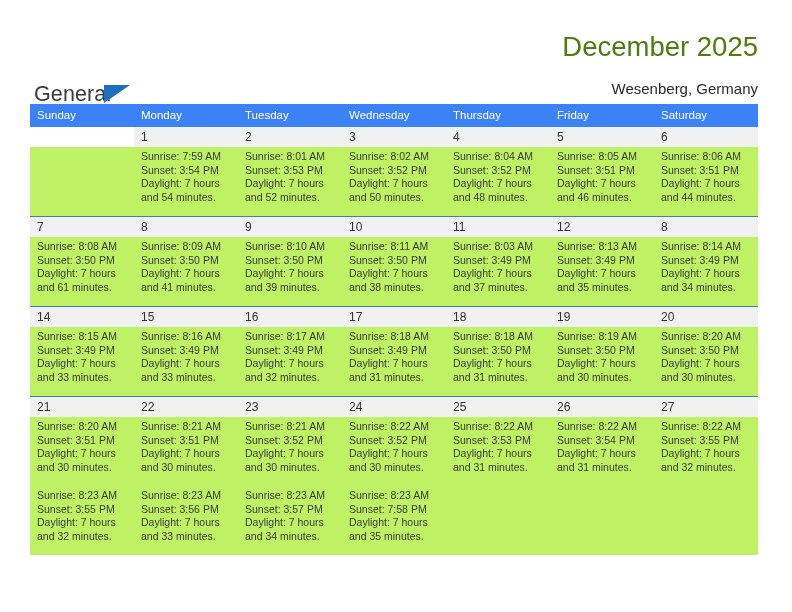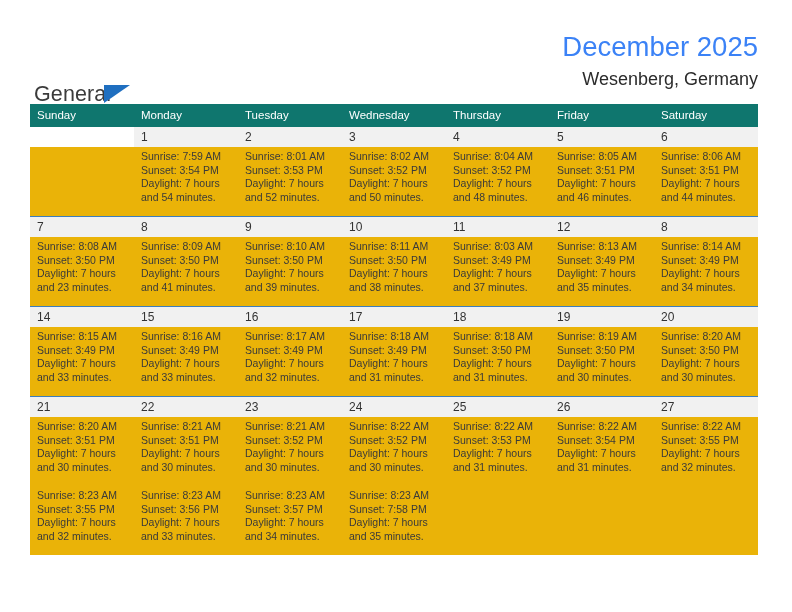--- a/index.html
+++ b/index.html
@@ -74,7 +74,7 @@
   }
   .cal-title {
     font-size: 27.5px;
-    color: #3b82f6;
+    color: #4d7c0f;
     line-height: 34px;
     white-space: nowrap;
   }

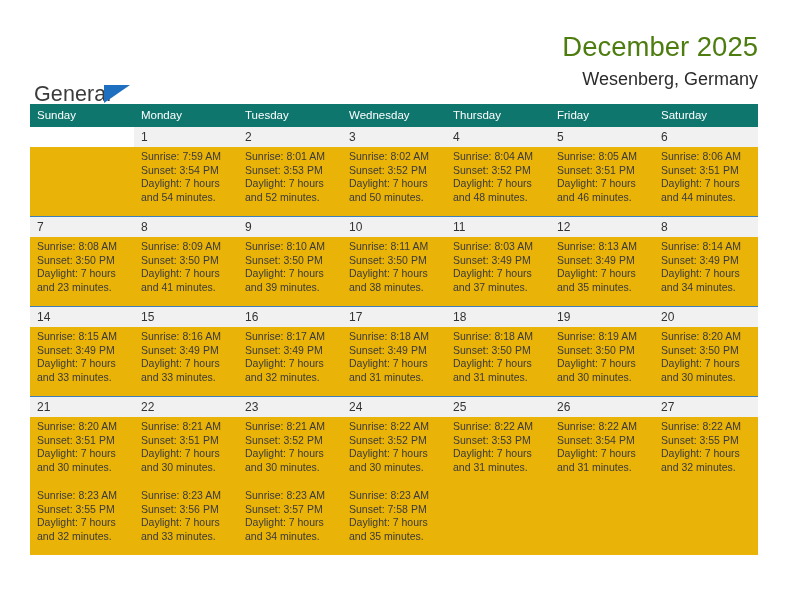--- a/index.html
+++ b/index.html
@@ -79,10 +79,10 @@
     white-space: nowrap;
   }
   .cal-subtitle {
-    font-size: 18px;
+    font-size: 15px;
     color: #2b2b2b;
     line-height: 20px;
-    margin-top: 5px;
+    margin-top: 15px;
     white-space: nowrap;
   }
 

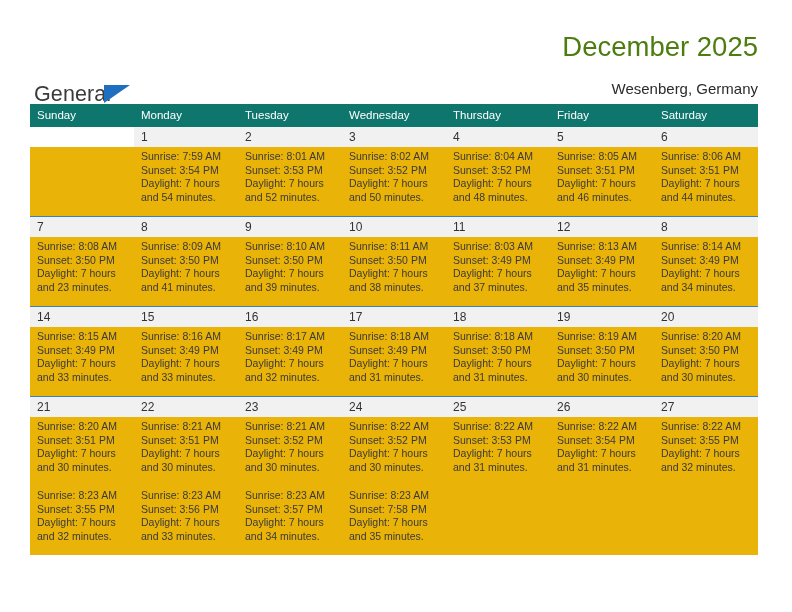--- a/index.html
+++ b/index.html
@@ -98,7 +98,7 @@
   .calendar col { width: 104px; }
 
   .calendar thead th {
-    background: #0f766e;
+    background: #3b82f6;
     color: #ffffff;
     font-size: 11.5px;
     font-weight: normal;

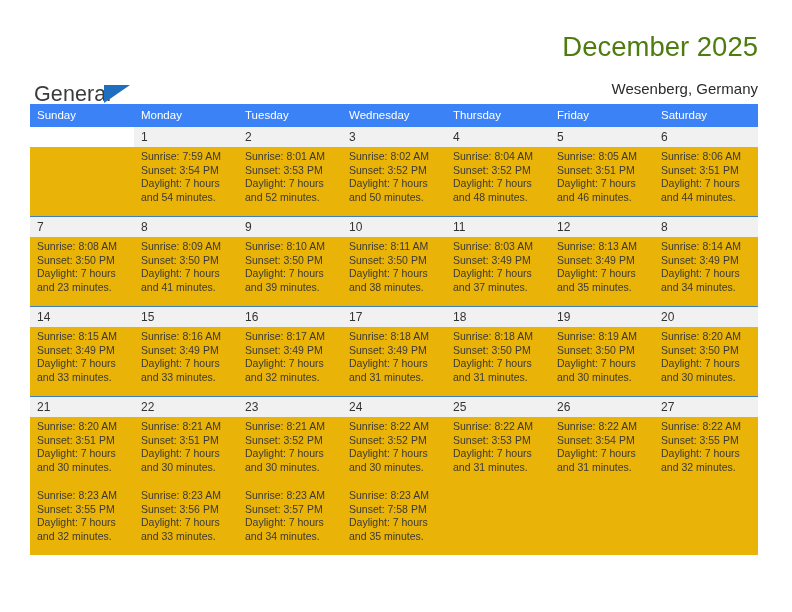--- a/index.html
+++ b/index.html
@@ -128,7 +128,7 @@
 
   
   .calendar tr.info td {
-    background: #eab308;
+    background: #bef264;
     font-size: 10.5px;
     color: #3a3a3a;
     line-height: 13.5px;

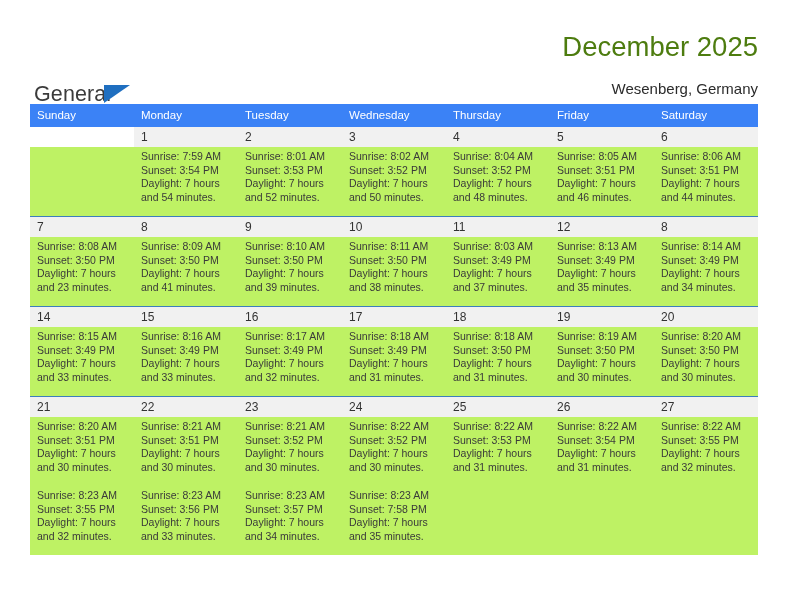--- a/index.html
+++ b/index.html
@@ -249,7 +249,7 @@
           <div class="info-line">Sunrise: 8:08 AM</div>
           <div class="info-line">Sunset: 3:50 PM</div>
           <div class="info-line">Daylight: 7 hours</div>
-          <div class="info-line">and 23 minutes.</div>
+          <div class="info-line">and 61 minutes.</div>
         </td>
         <td>
           <div class="info-line">Sunrise: 8:09 AM</div>

